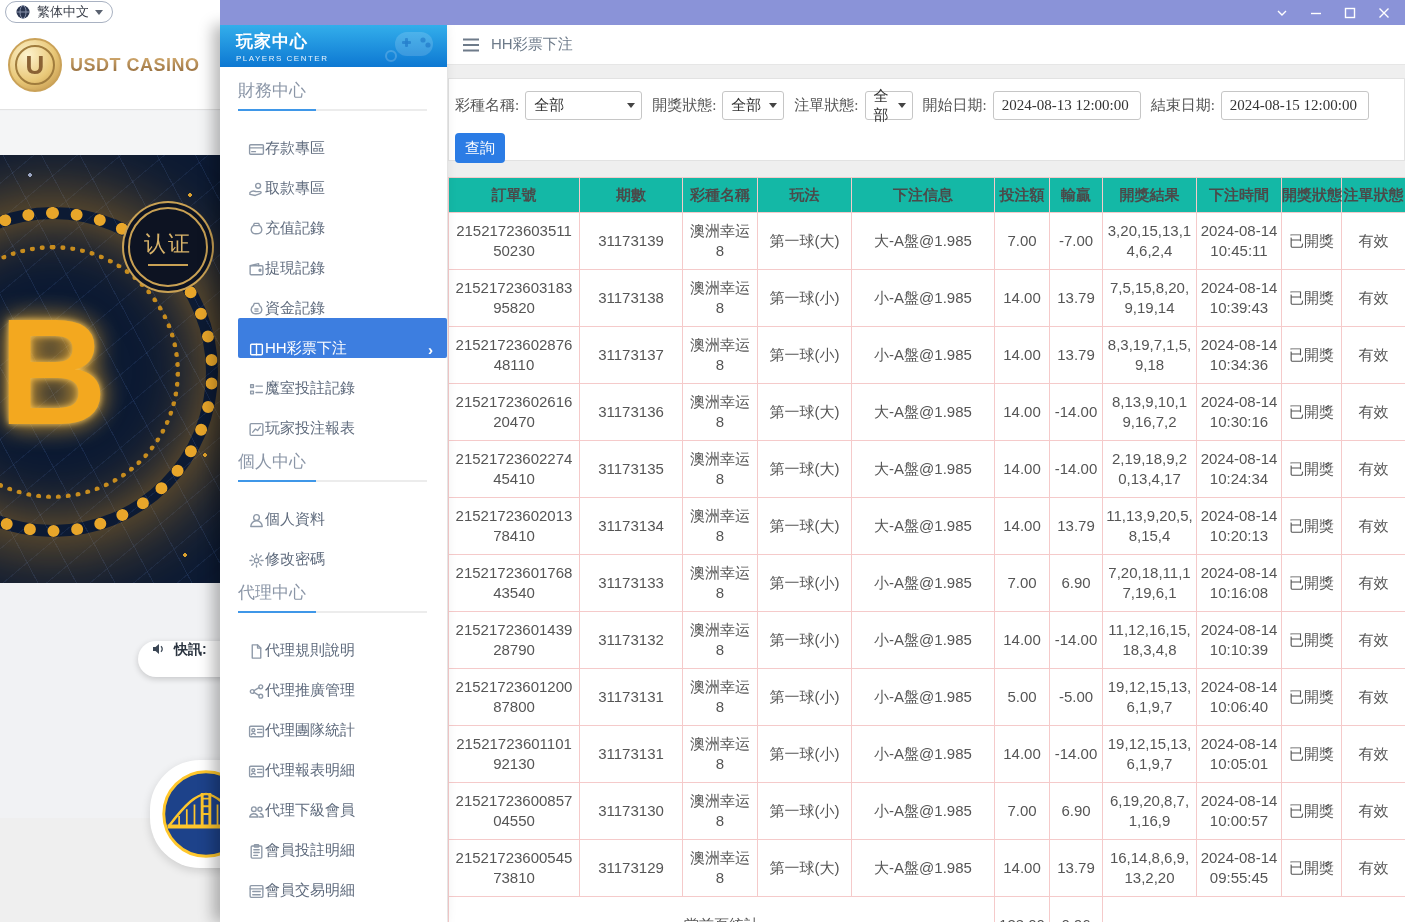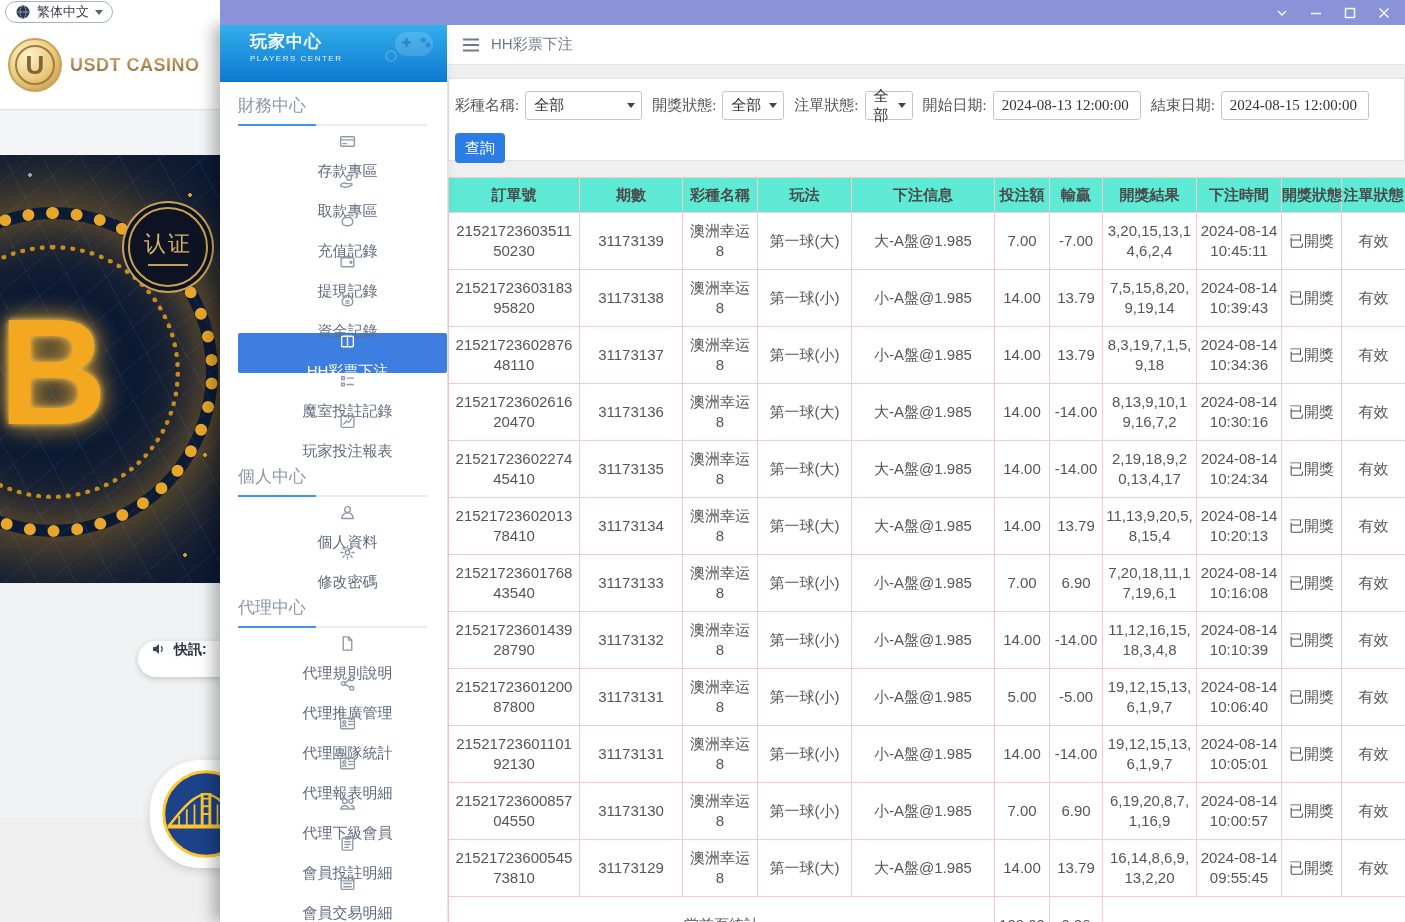--- a/index.html
+++ b/index.html
@@ -48,7 +48,7 @@
 
   
   #sidebar { position:absolute; left:220px; top:25px; width:227px; height:897px; background:#fff; z-index:2; box-shadow:-7px 0 14px rgba(0,0,0,.28); overflow:hidden; }
-  #sb-header { height:57px; background:linear-gradient(180deg,#33aeeb,#0d78d2); color:#fff; padding:5px 0 0 30px; position:relative; }
+  #sb-header { height:42px; background:linear-gradient(180deg,#33aeeb,#0d78d2); color:#fff; padding:5px 0 0 16px; position:relative; }
   #sb-header .sb-title { font-size:17px; font-weight:bold; letter-spacing:1px; }
   #sb-header .sb-sub { font-size:8px; letter-spacing:1.5px; opacity:.9; margin-top:1px; }
   #sb-header .gamepad { position:absolute; right:12px; top:5px; opacity:.55; }

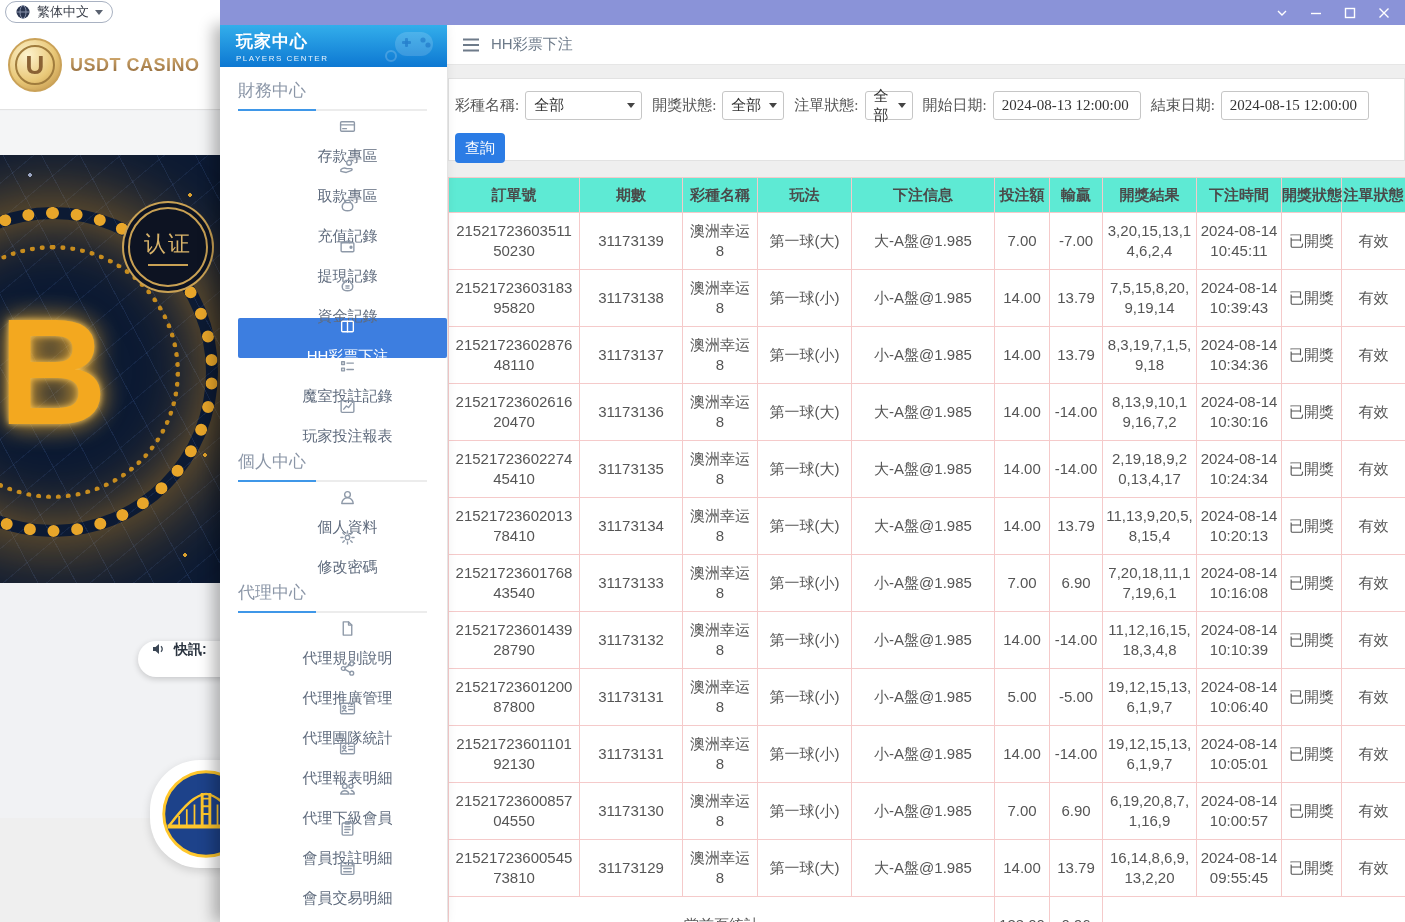--- a/index.html
+++ b/index.html
@@ -55,7 +55,7 @@
   .section-title { color:#8b96a7; font-size:17px; margin:12px 0 7px 18px; }
   .section-rule { height:2px; background:#ececec; margin:0 20px 7px 18px; position:relative; }
   .section-rule::before { content:""; position:absolute; left:0; top:0; width:78px; height:2px; background:#3f97e8; }
-  .menu-item { height:40px; display:flex; align-items:center; gap:12px; padding-left:28px; color:#5f6b7d; font-size:15px; cursor:pointer;flex-direction:column; }
+  .menu-item { height:40px; display:flex; align-items:flex-end; gap:0; padding-left:28px; color:#5f6b7d; font-size:15px; cursor:pointer; }
   .menu-item .mi-icon { width:17px; height:17px; color:#8e99a8; flex:0 0 17px; }
   .menu-item .mi-chevron { display:none; margin-left:auto; margin-right:14px; font-size:15px; font-weight:bold; }
   .menu-item.active { background:#3d7ee0; color:#fff; margin-left:18px; padding-left:10px; border-radius:2px; }

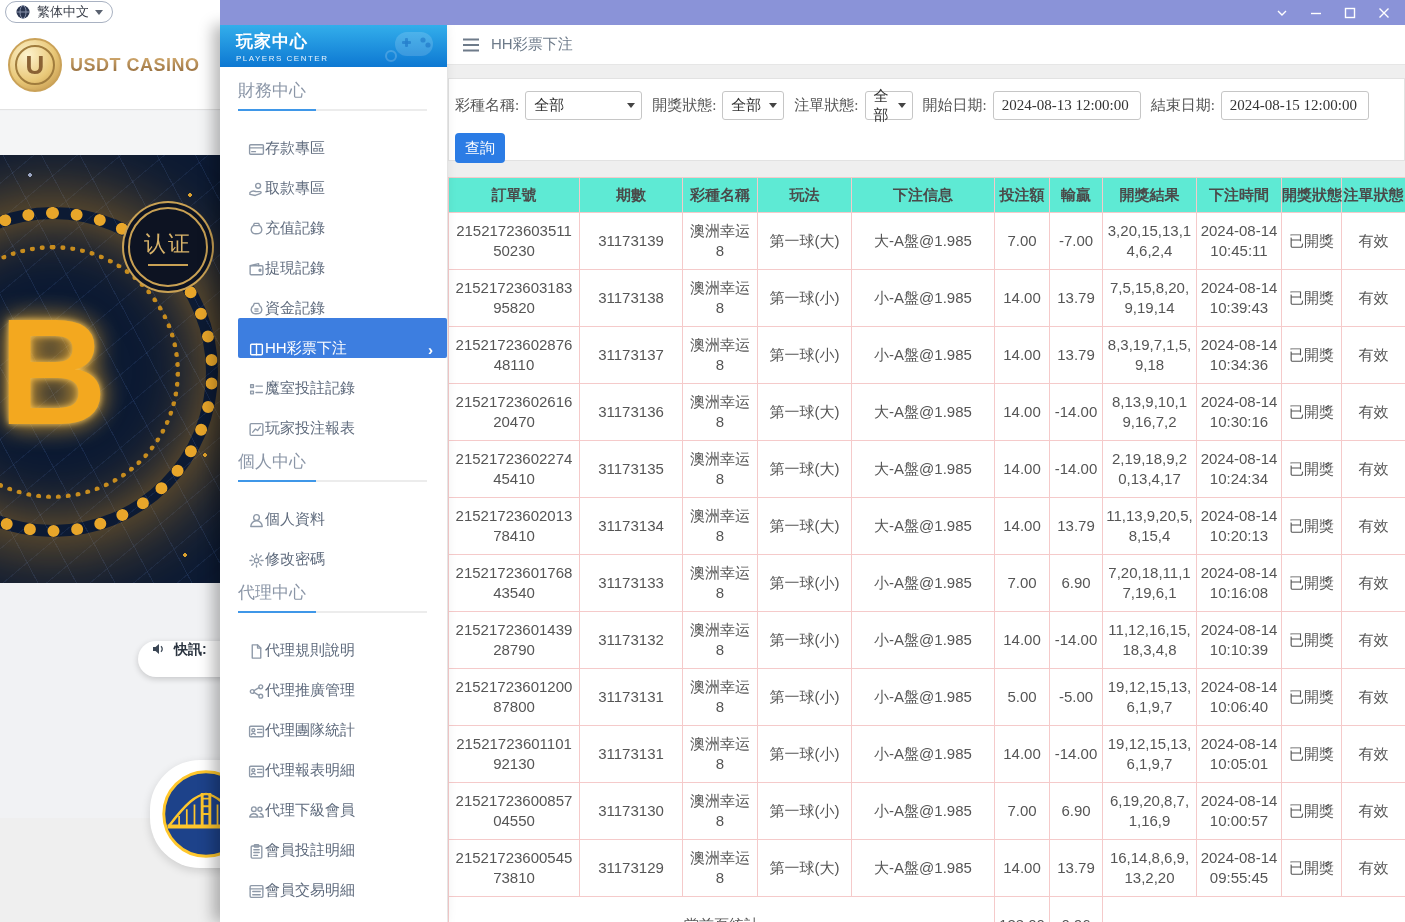--- a/index.html
+++ b/index.html
@@ -80,7 +80,7 @@
   #table-wrap { position:absolute; left:1px; top:152px; width:957px; height:745px; background:#fff; overflow:hidden; }
   table { width:957px; border-collapse:collapse; table-layout:fixed; }
   th,td { border:1px solid #f5caca; text-align:center; vertical-align:middle; }
-  th { background:#5eead4; height:35px; font-size:15px; color:#4a4a4a; font-weight:bold; padding:0; overflow:visible; white-space:nowrap; }
+  th { background:#14b8a6; height:35px; font-size:15px; color:#4a4a4a; font-weight:bold; padding:0; overflow:visible; white-space:nowrap; }
   td { height:57px; font-size:15px; color:#555; padding:2px 3px; line-height:1.35; }
   td.c0, td.c7 { word-break:break-all; }
   col.c0{width:131px;} col.c1{width:103px;} col.c2{width:75px;} col.c3{width:94px;} col.c4{width:143px;}

